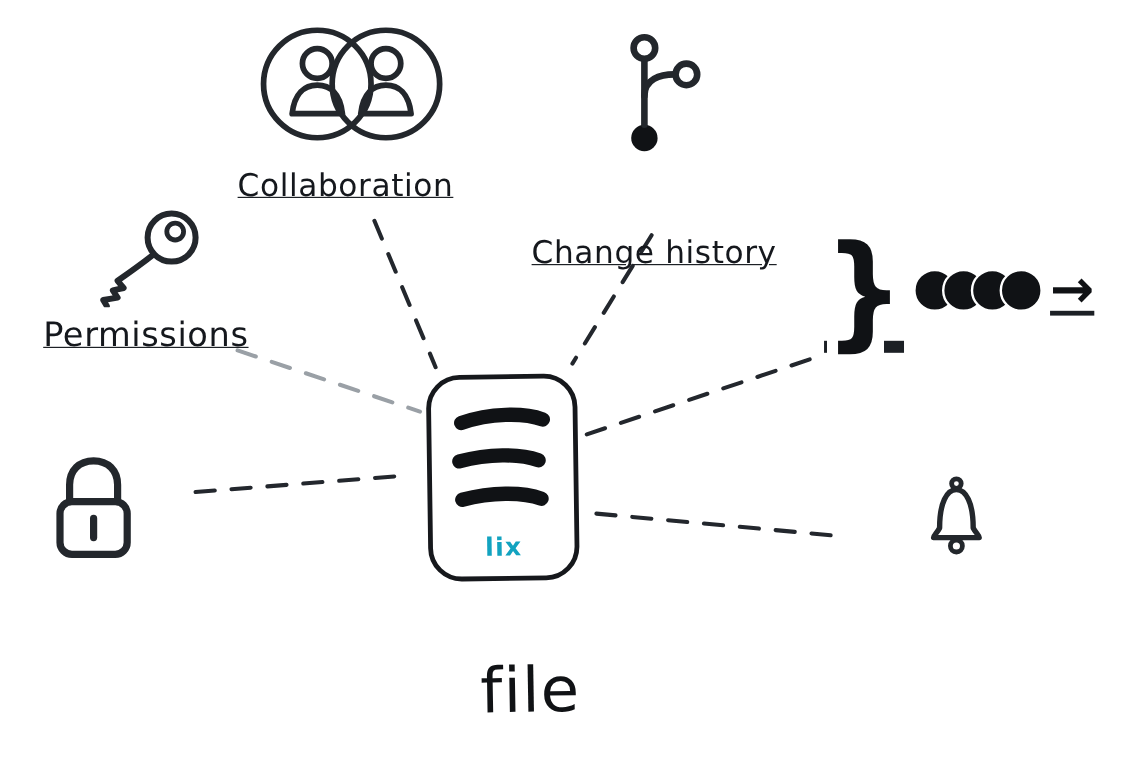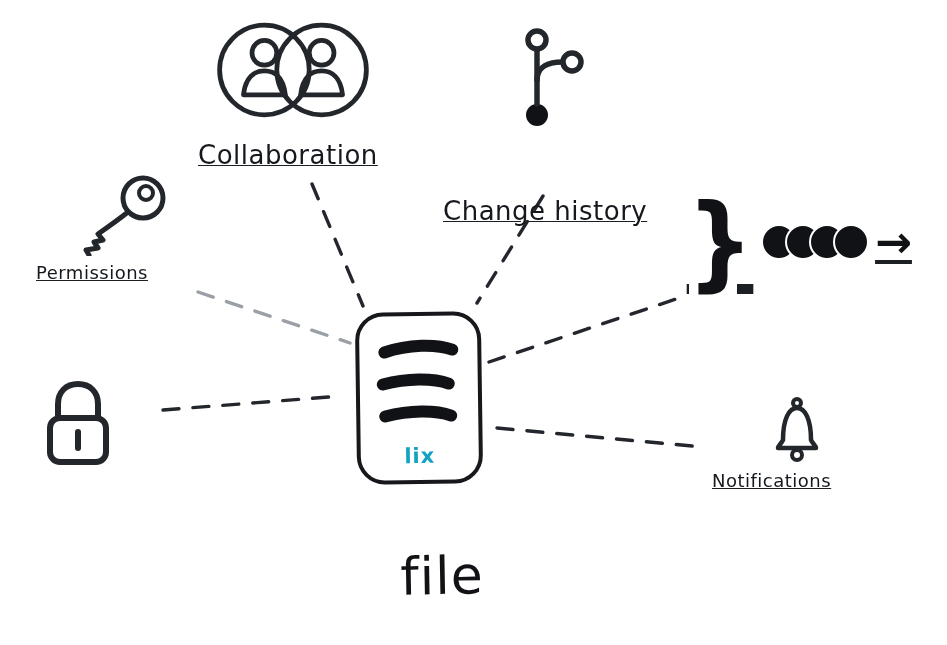--- a/index.html
+++ b/index.html
@@ -40,7 +40,7 @@
     transform:rotate(-0.6deg);
     white-space:nowrap;
   }
-  .node-label.small{font-size:18px;}
+  .node-label.small{font-size:28px;}
   .icon-wrap{display:block;line-height:0;}
   .stroke-icon{stroke:#23272c;fill:none;stroke-linecap:round;stroke-linejoin:round;}
 

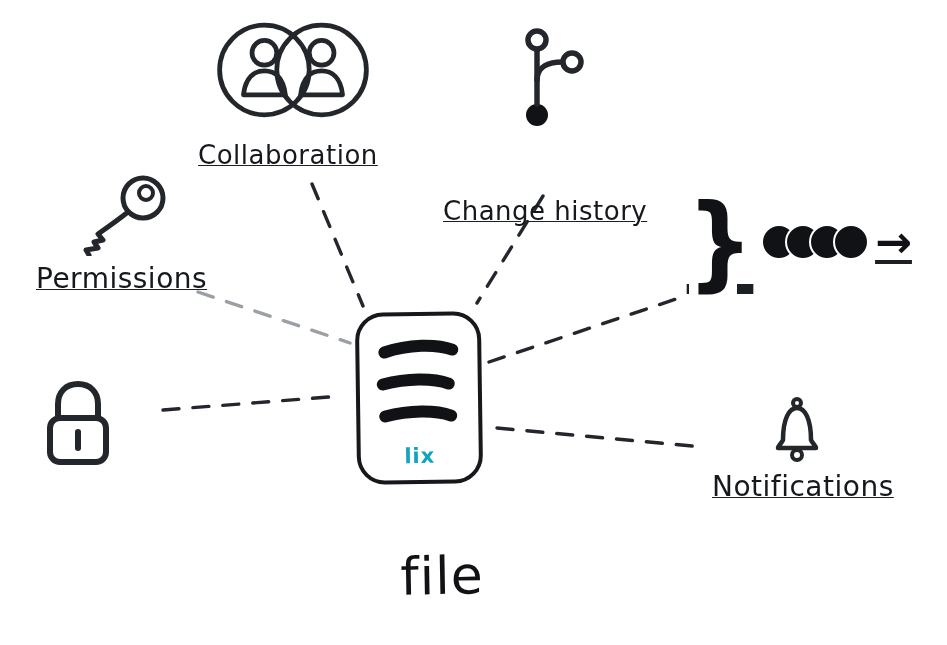--- a/index.html
+++ b/index.html
@@ -194,9 +194,6 @@
       </svg>
     </span>
   </div>
-  <div class="node pos-notif-label">
-    <span class="node-label small">Notifications</span>
-  </div>
 
   <div class="file-card">
     <span class="icon-wrap">

